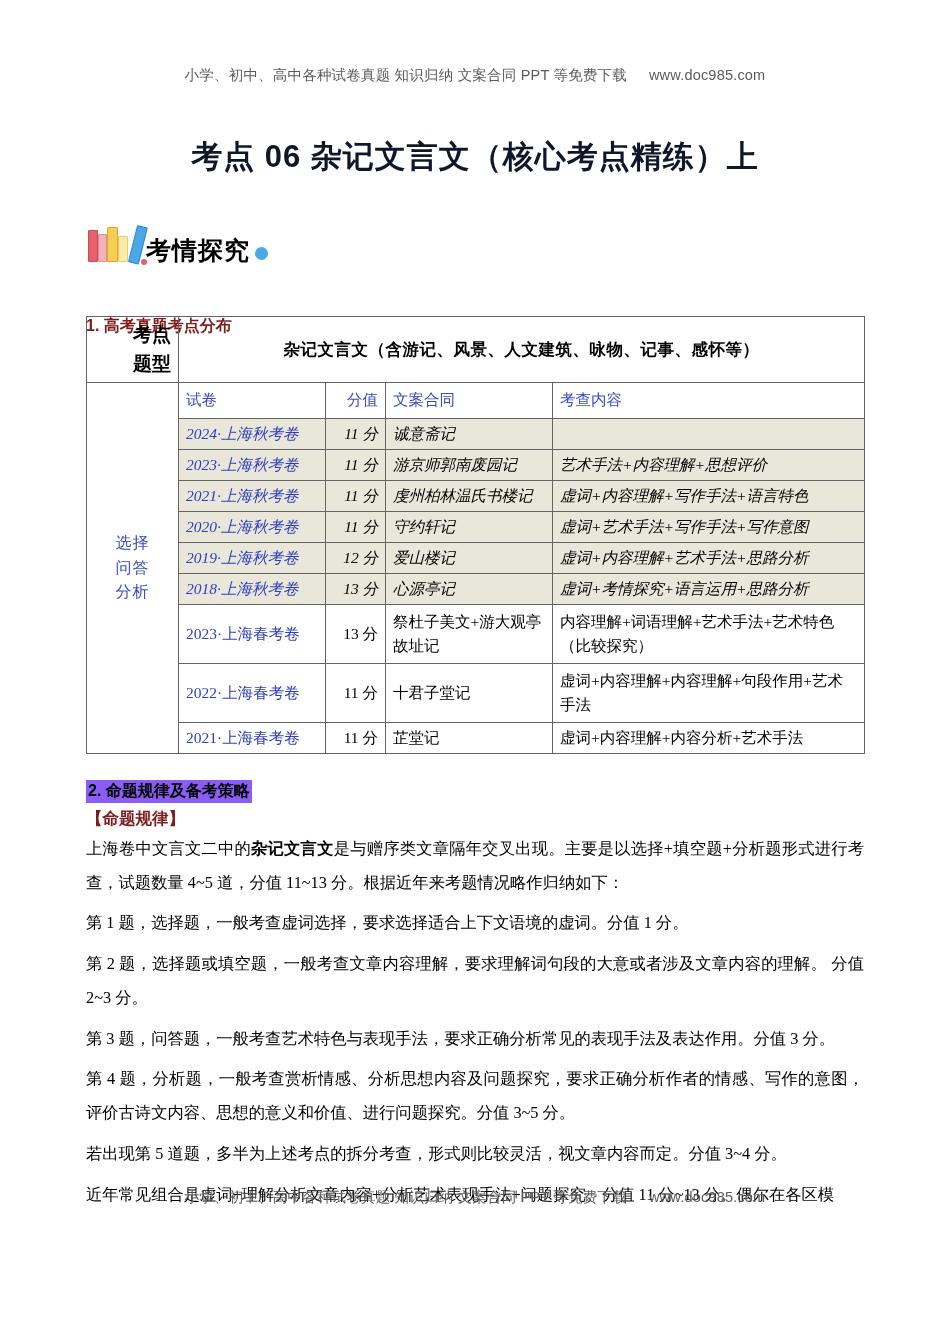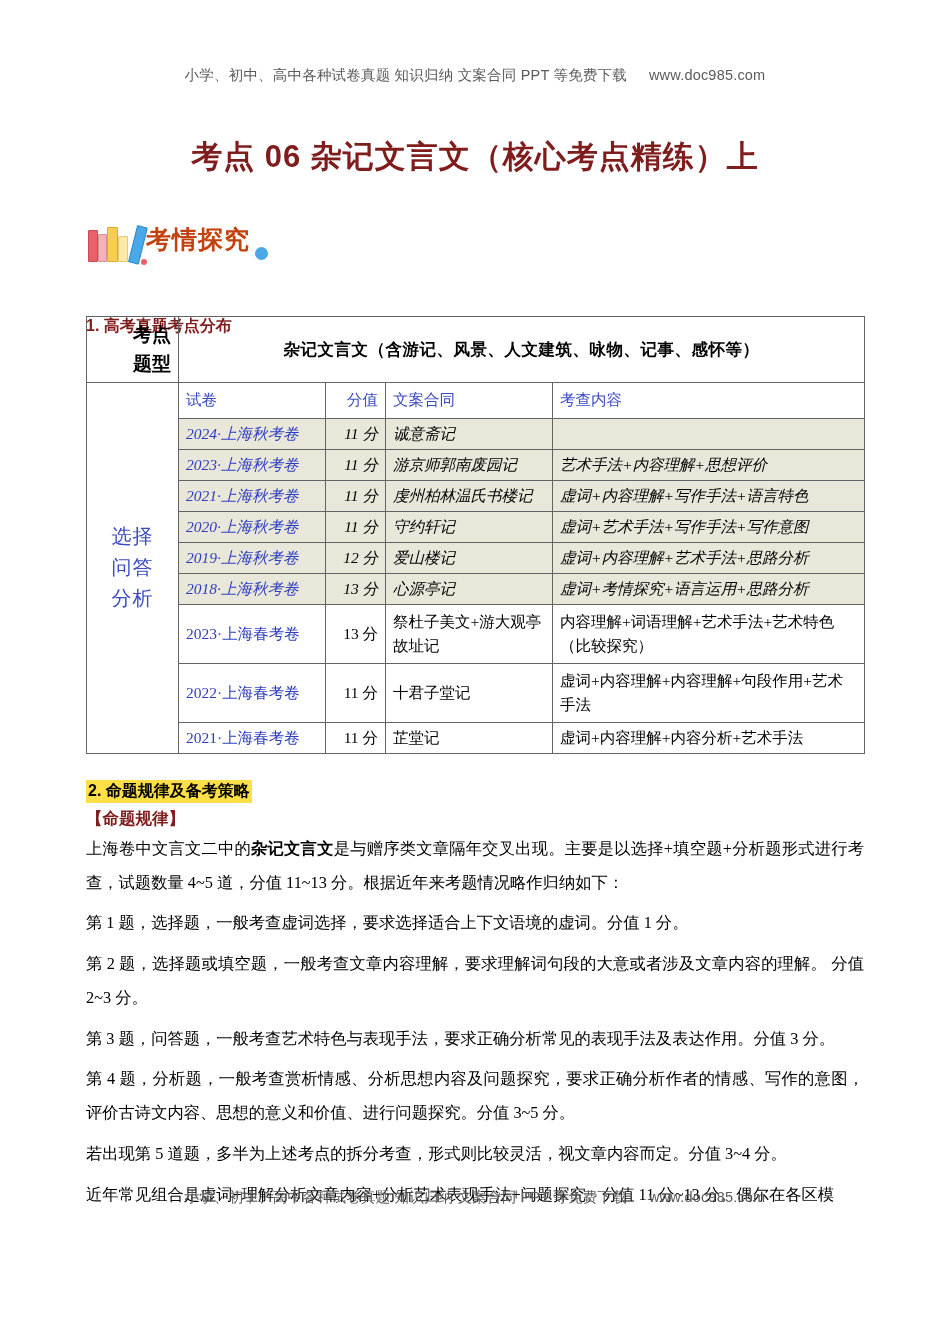--- a/index.html
+++ b/index.html
@@ -46,7 +46,7 @@
     top: 136px;
     width: 950px;
     text-align: center;
-    color: #7f1d1d;
+    color: #0f172a;
     font-family: "Liberation Sans", "DejaVu Sans", sans-serif;
     font-weight: bold;
     font-size: 31px;

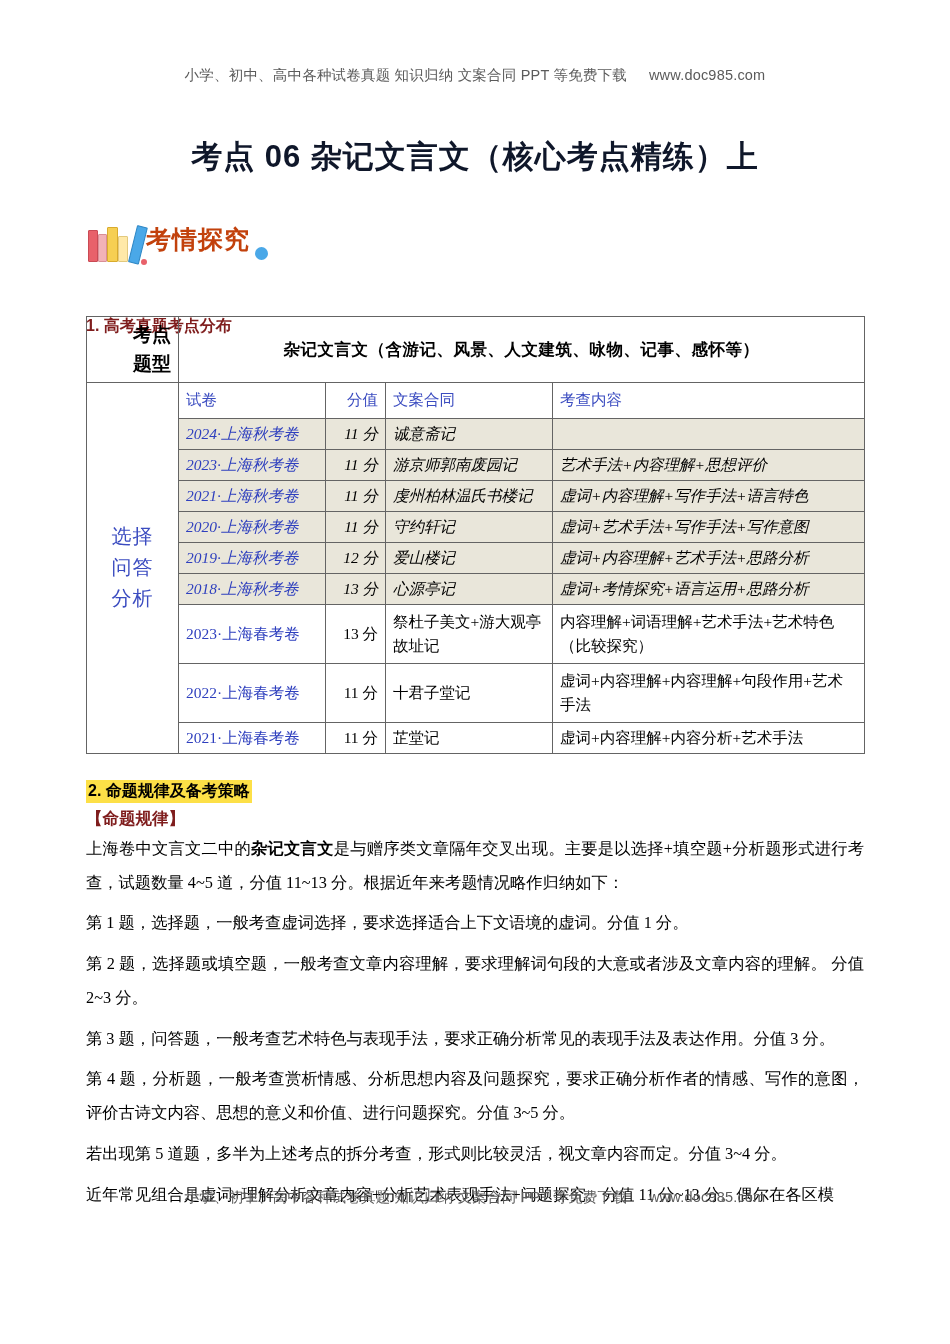--- a/index.html
+++ b/index.html
@@ -96,9 +96,9 @@
     font-family: "Liberation Sans", "DejaVu Sans", sans-serif;
     font-weight: bold;
     font-size: 25px;
-    color: #c2410c;
+    color: #000000;
     line-height: 1;
-    margin-bottom: 14px;
+    margin-bottom: 3px;
     letter-spacing: 1px;
   }
   .badge-dot {

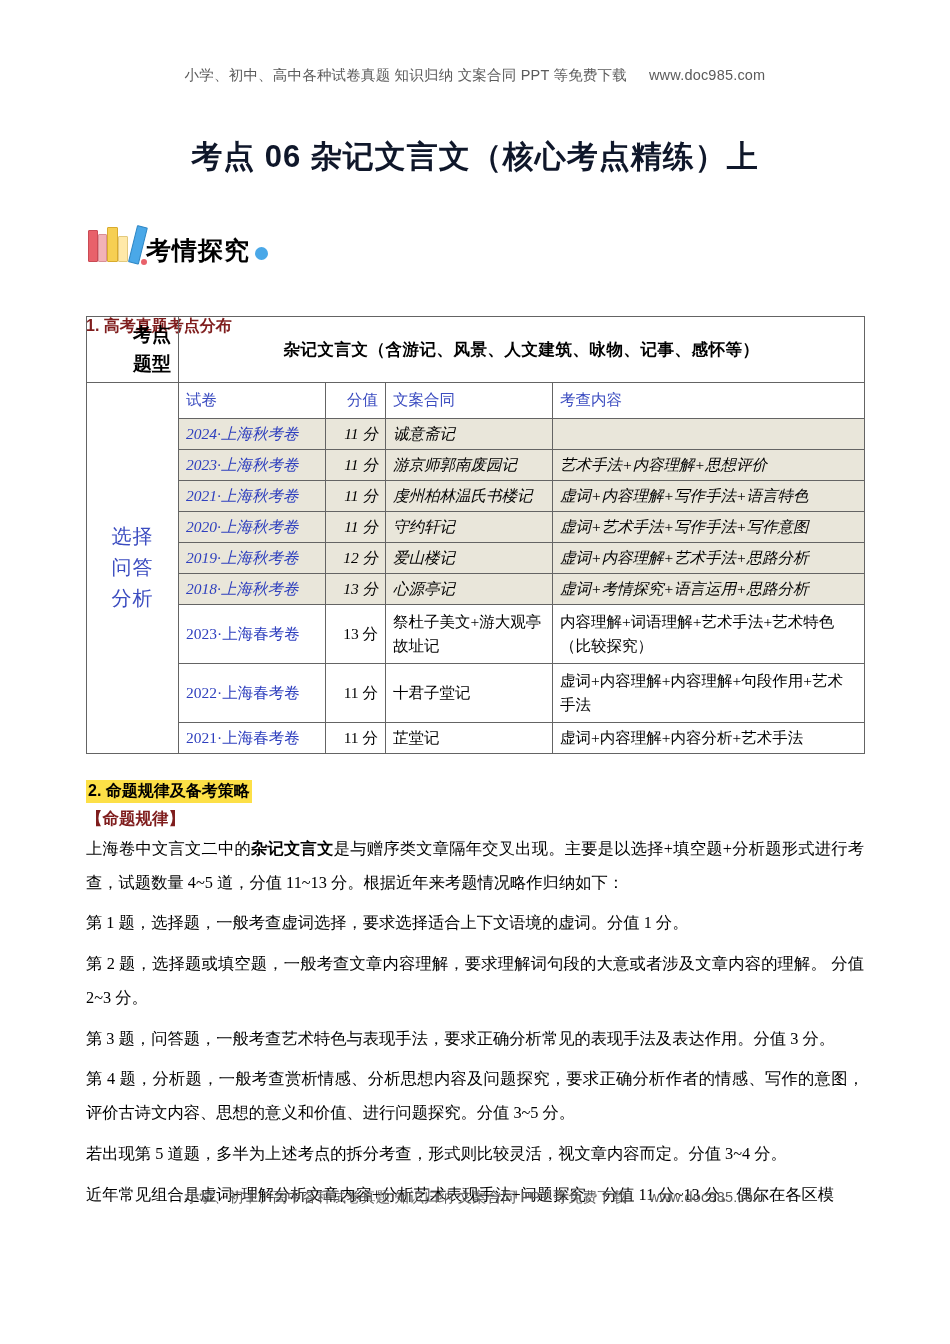--- a/index.html
+++ b/index.html
@@ -176,7 +176,7 @@
   .colhdr { color: #3b4cc0; height: 36px; }
   .merged-type {
     text-align: center;
-    font-size: 20px;
+    font-size: 16px;
     line-height: 2.35;
     letter-spacing: 1px;
   }

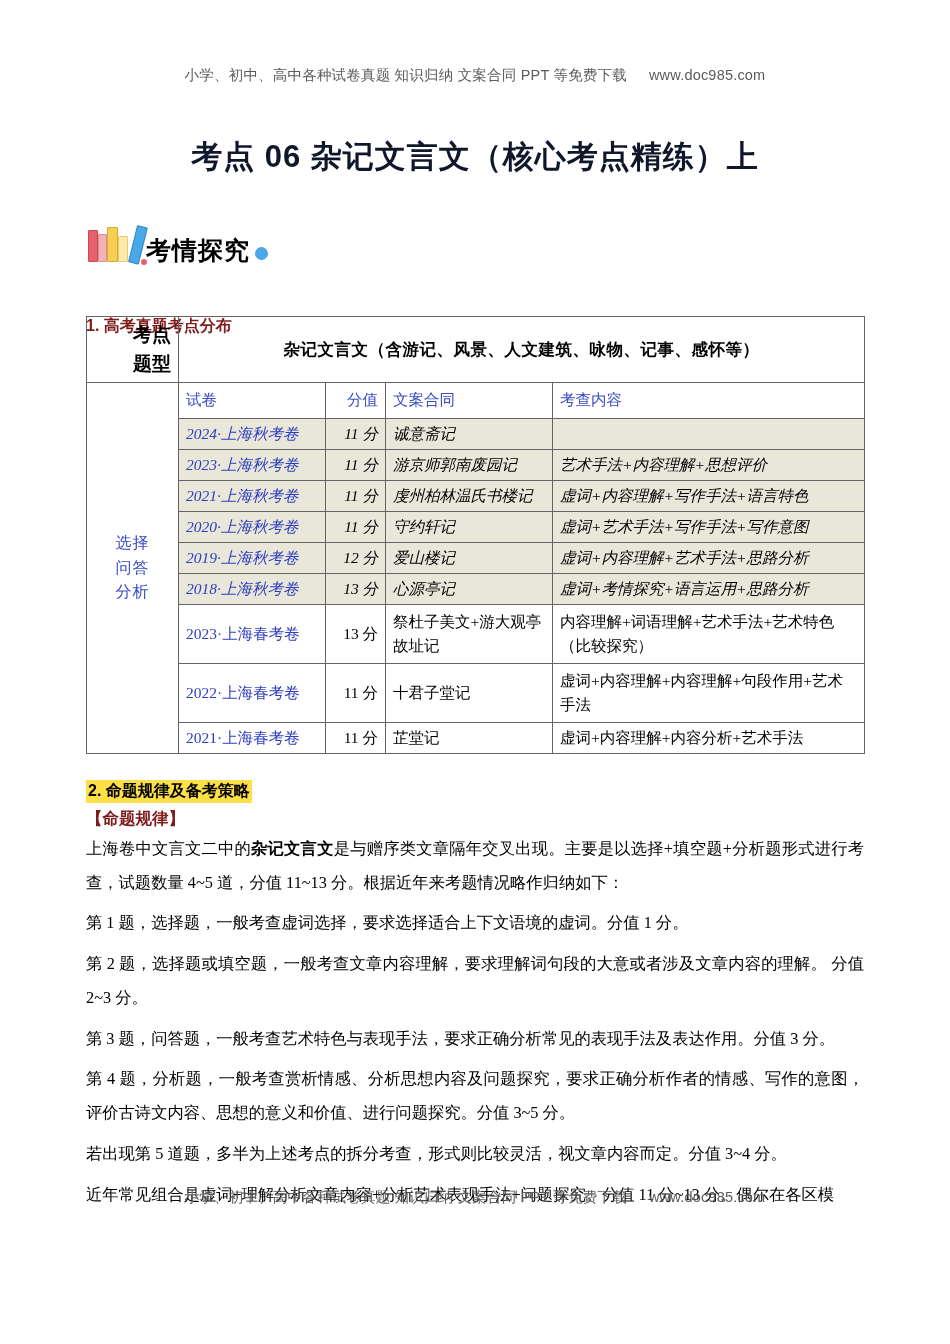--- a/index.html
+++ b/index.html
@@ -122,7 +122,7 @@
   .sec-h.hl {
     color: #000000;
     top: 780px;
-    background: #fde047;
+    background: #8b5cf6;
     padding: 1px 2px;
   }
   .sub-h {

